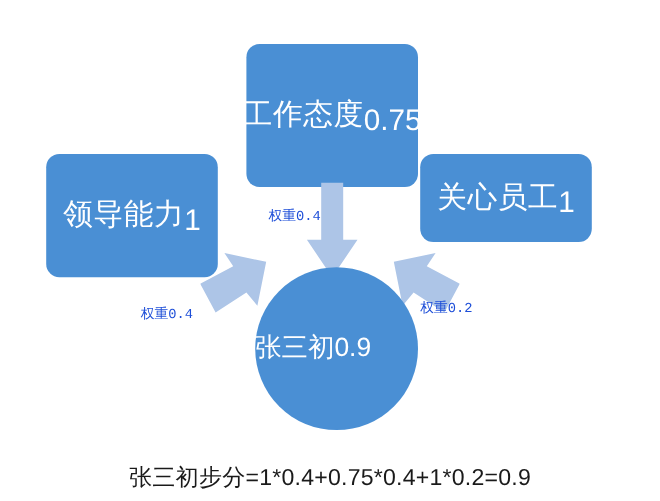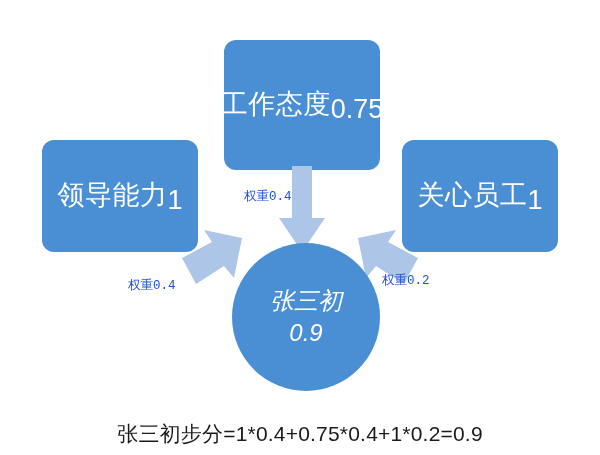--- a/index.html
+++ b/index.html
@@ -58,10 +58,10 @@
     height: 130px;
   }
   #box-care {
-    left: 402px;
+    left: 382px;
     top: 140px;
     width: 156px;
-    height: 112px;
+    height: 80px;
   }
 
   

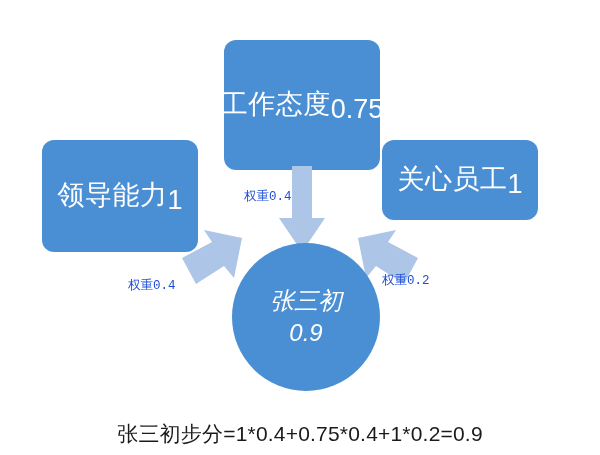--- a/index.html
+++ b/index.html
@@ -75,11 +75,8 @@
     background: #4a8fd4;
     color: #ffffff;
     display: flex;
-    flex-direction: column;
     align-items: center;
-    justify-content: center;
     text-align: center;
-    font-style: italic;
   }
   .circle-line {
     font-size: 24px;

